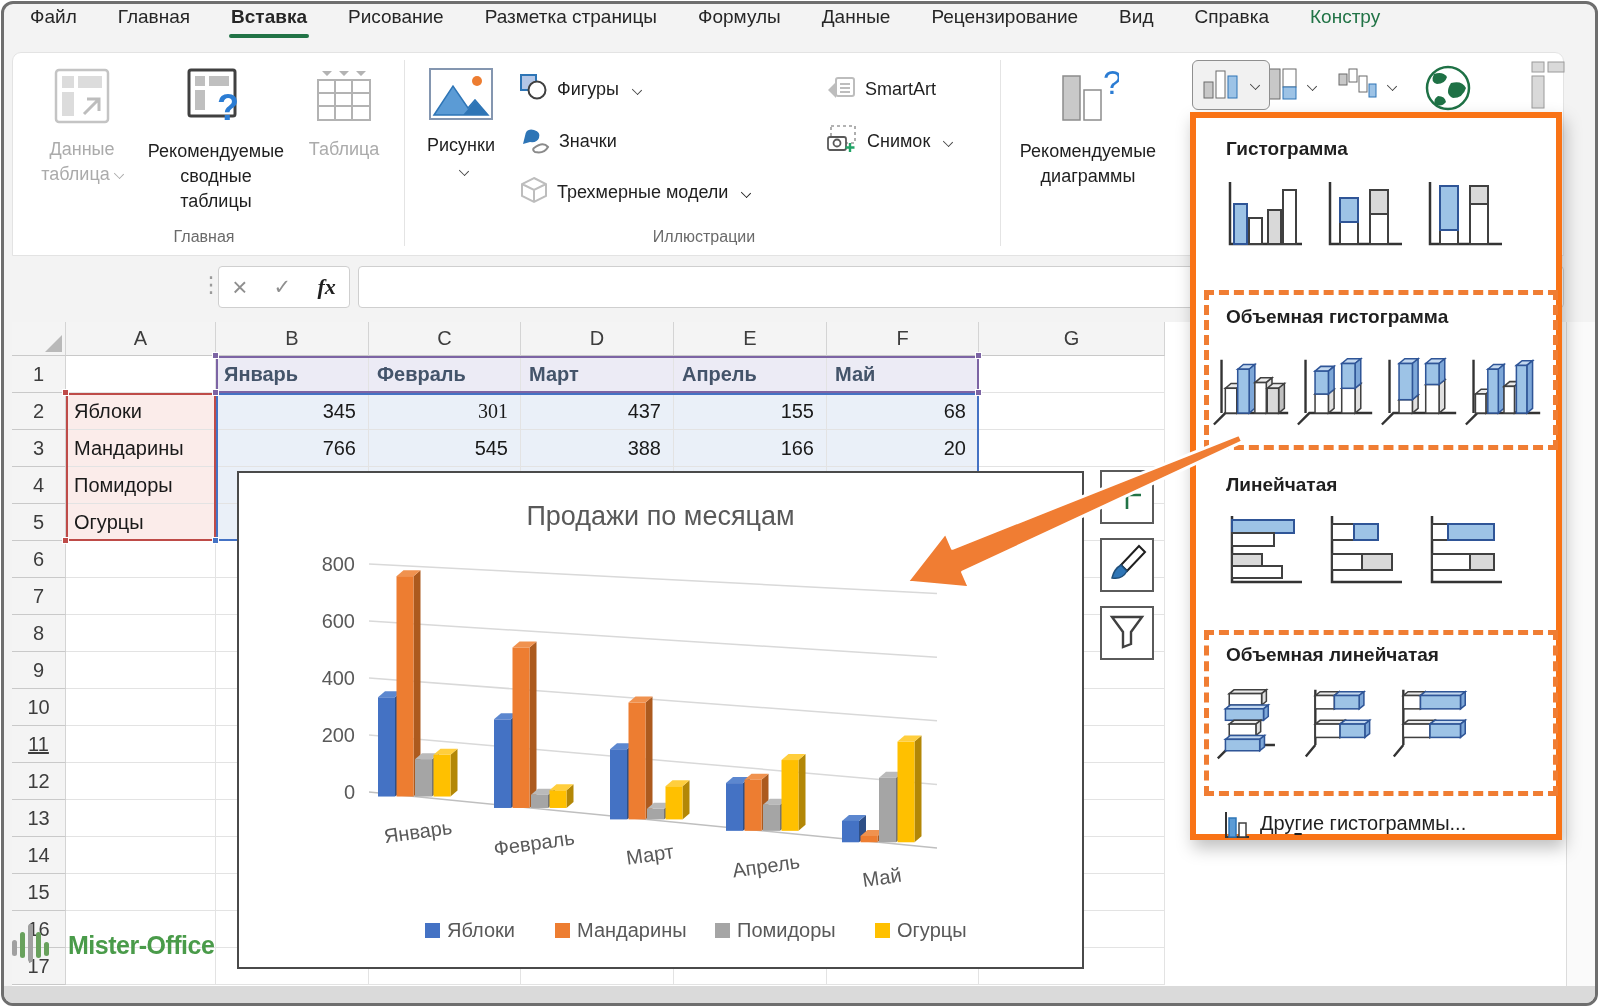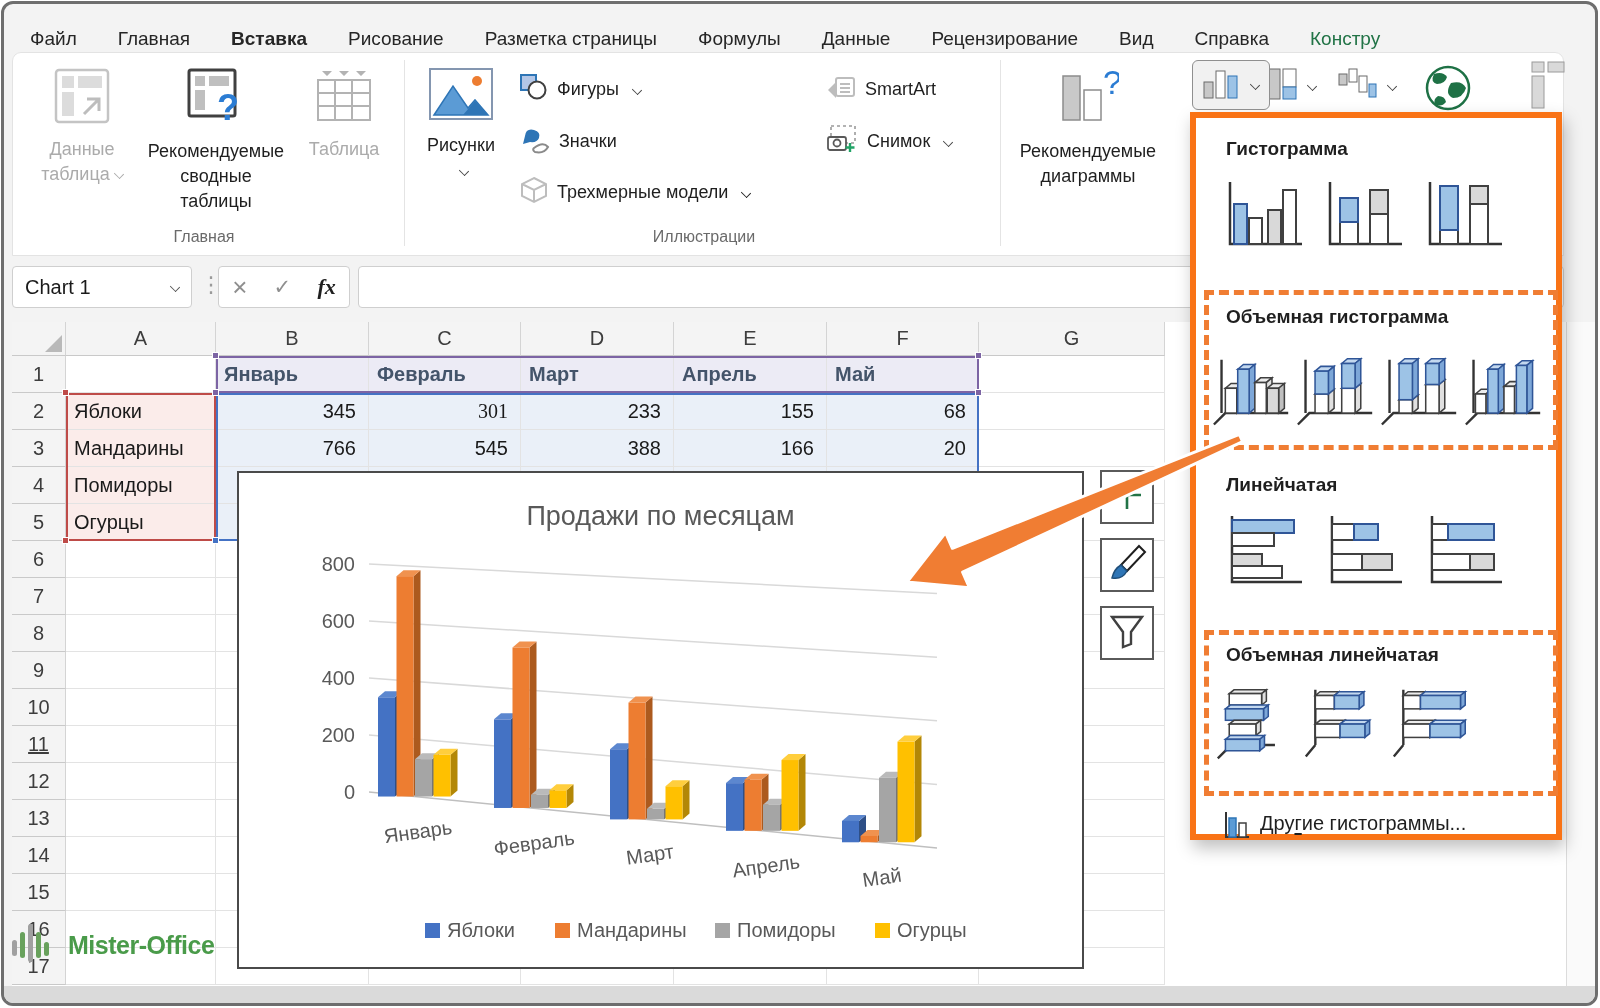--- a/index.html
+++ b/index.html
@@ -6,7 +6,7 @@
   body{width:1600px;height:1008px;position:relative;font-family:"Liberation Sans",sans-serif;-webkit-font-smoothing:antialiased}
   .app{position:absolute;left:1px;top:1px;width:1597px;height:1005px;border:3px solid #6e6e6e;border-radius:12px;background:#f3f3f3;overflow:hidden;box-sizing:border-box}
   
-  .menubar{position:absolute;left:0;top:0;width:100%;height:48px;display:flex;align-items:flex-end;gap:37px;padding-left:24px;font-size:19px;color:#262626;box-sizing:border-box;white-space:nowrap}
+  .menubar{position:absolute;left:0;top:0;width:100%;height:48px;display:flex;align-items:flex-start;gap:37px;padding-left:24px;font-size:19px;color:#262626;box-sizing:border-box;white-space:nowrap}
   .tab{cursor:default;position:relative;padding:2px 2px}
   .tab.active{font-weight:700}
   .tab.active::after{content:"";position:absolute;left:0;right:0;bottom:-8px;height:4px;border-radius:2px;background:#217346}

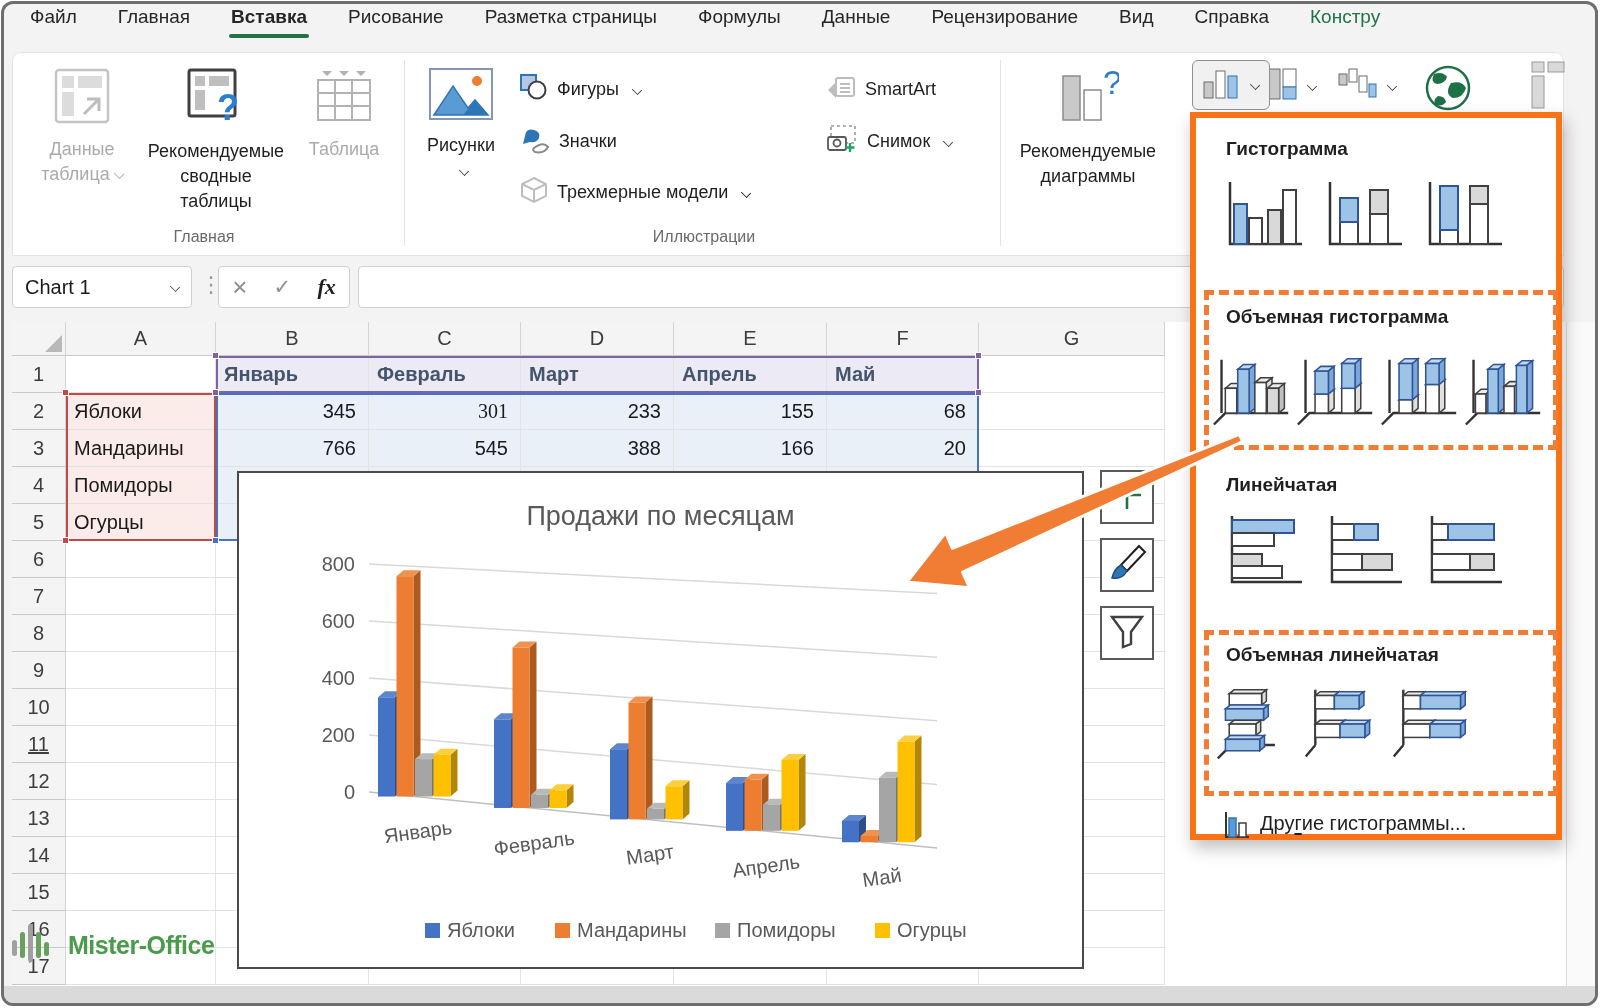--- a/index.html
+++ b/index.html
@@ -211,10 +211,6 @@
         </svg></span>
   </div>
 
-  <div class="fbox namebox">
-    <span>Chart 1</span>
-    <span class="caret" style="color:#555"></span>
-  </div>
   <div class="dots">⋮</div>
   <div class="fbox fbtns">
     <span style="font-size:26px">×</span>

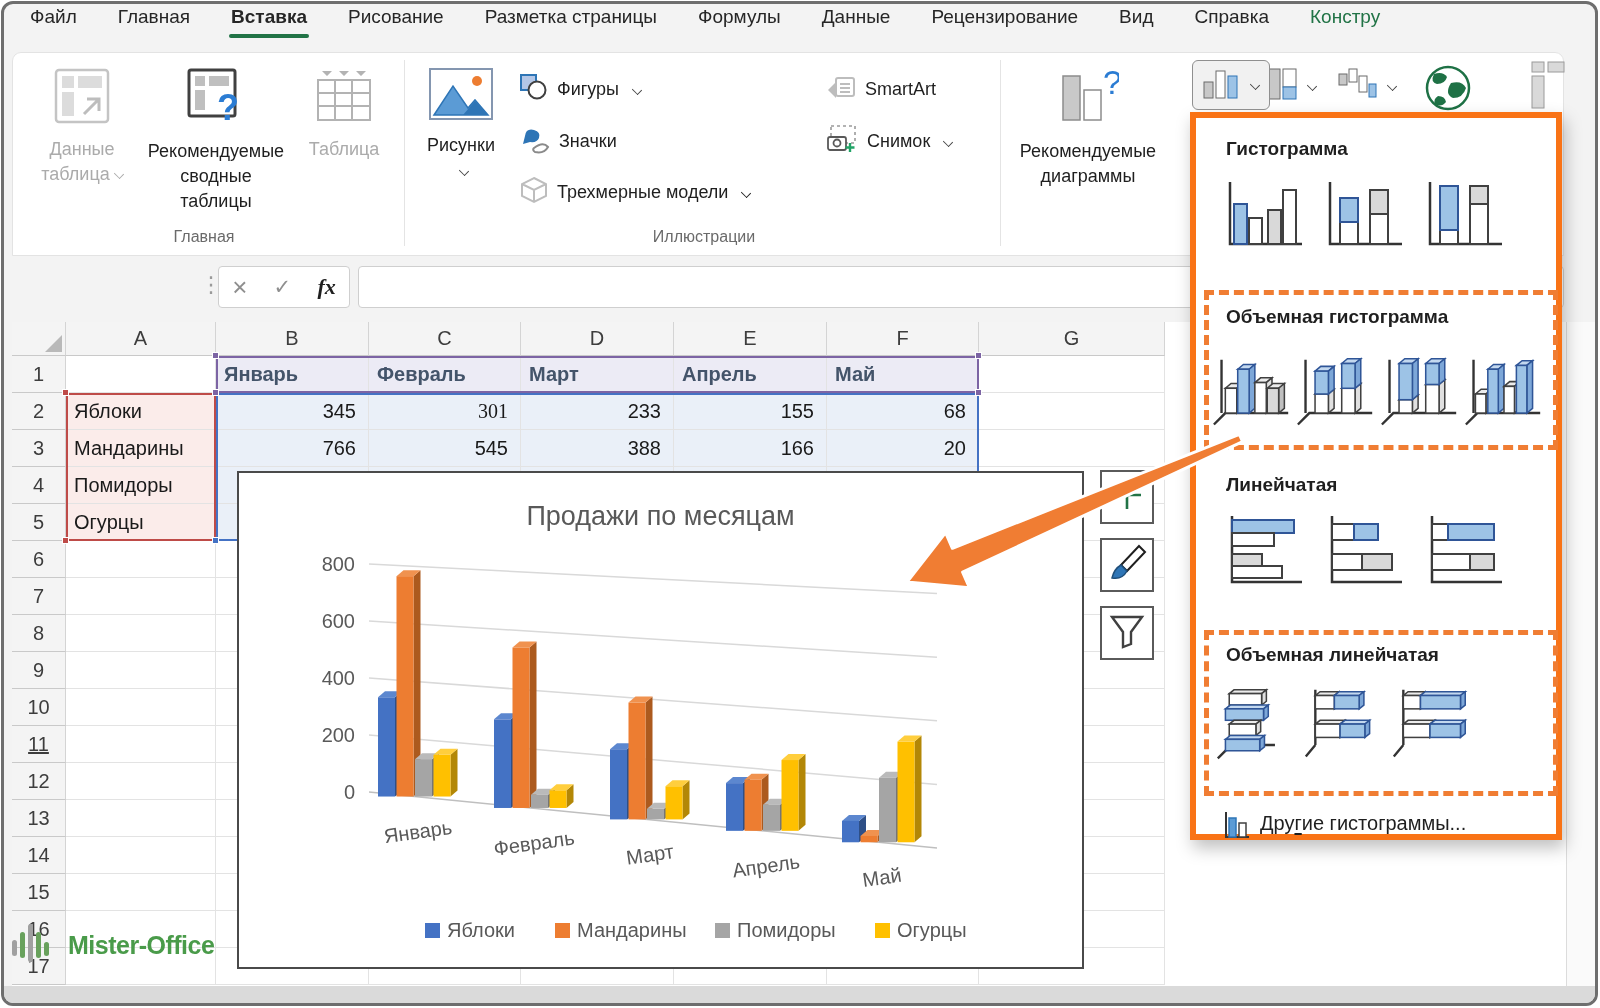--- a/index.html
+++ b/index.html
@@ -244,7 +244,7 @@
       <div class="cell ccell" style="left: 54px; top: 71px; width: 150px; height: 37px;">Яблоки</div>
       <div class="cell vcell" style="left: 204px; top: 71px; width: 153px; height: 37px;">345</div>
       <div class="cell vcell" style="left: 357px; top: 71px; width: 152px; height: 37px; font-family: Liberation Serif, serif;">301</div>
-      <div class="cell vcell" style="left: 509px; top: 71px; width: 153px; height: 37px;">233</div>
+      <div class="cell vcell" style="left: 509px; top: 71px; width: 153px; height: 37px;">437</div>
       <div class="cell vcell" style="left: 662px; top: 71px; width: 153px; height: 37px;">155</div>
       <div class="cell vcell" style="left: 815px; top: 71px; width: 152px; height: 37px;">68</div>
       <div class="cell" style="left: 967px; top: 71px; width: 186px; height: 37px;"></div>

